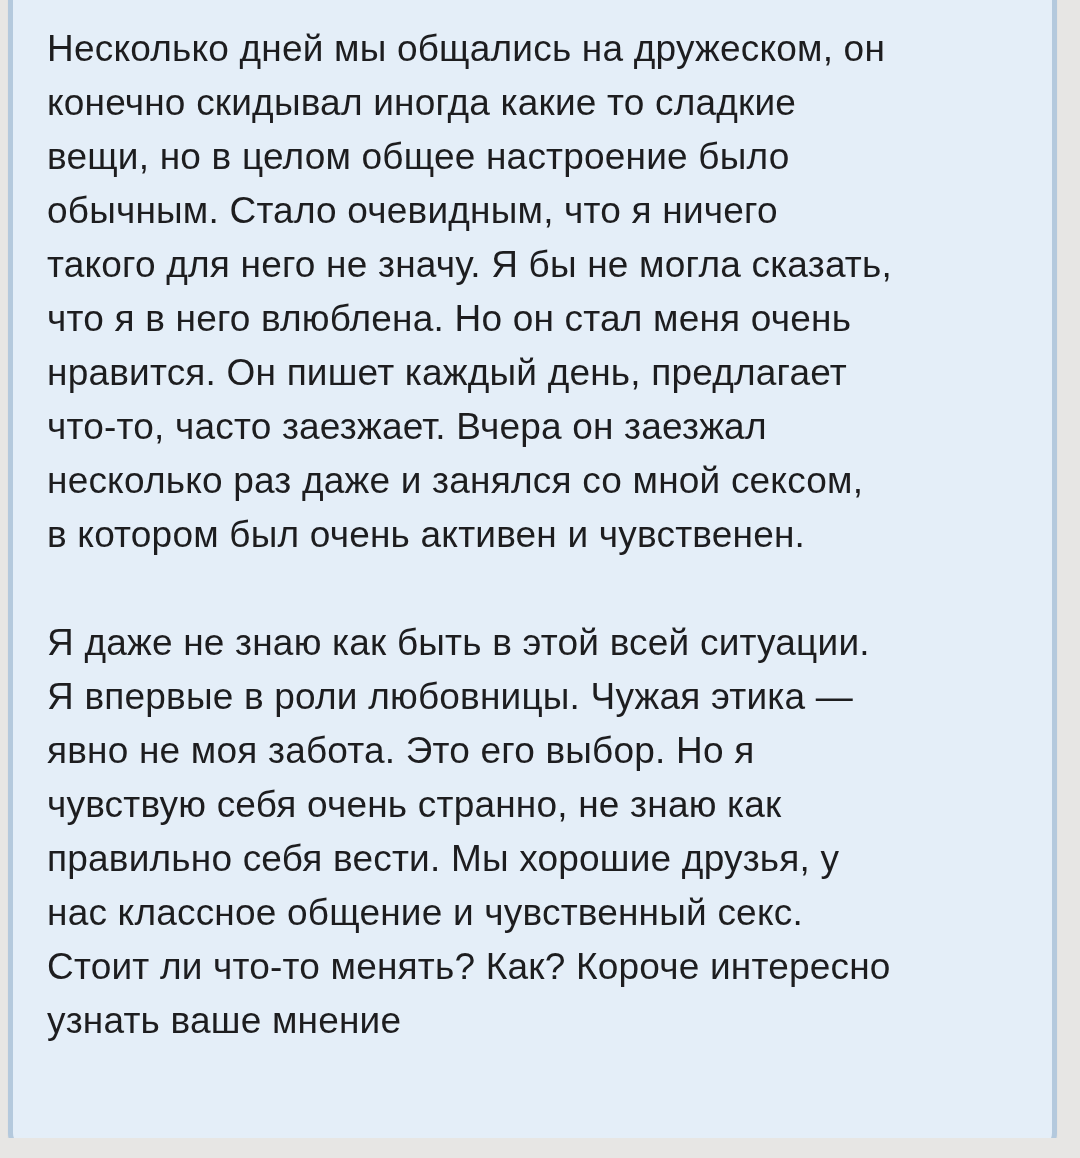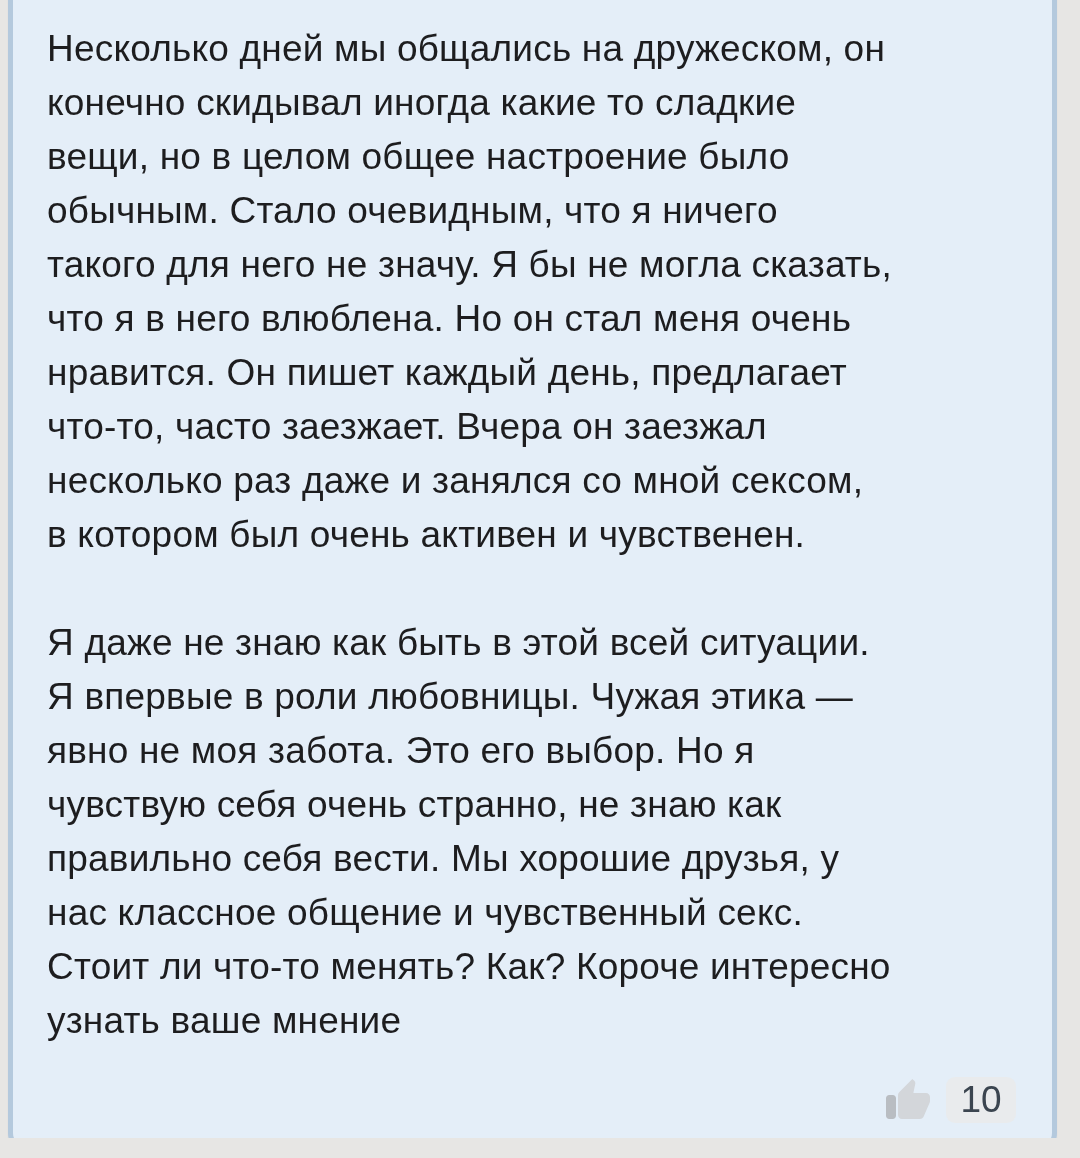--- a/index.html
+++ b/index.html
@@ -96,20 +96,6 @@
 Стоит ли что-то менять? Как? Короче интересно
 узнать ваше мнение</div>
 
-    <div class="post-footer">
-
-      <button class="like-button">
-        <span style="display:flex;">
-          <svg width="48" height="46" viewBox="0 0 24 23" xmlns="http://www.w3.org/2000/svg">
-            <path d="M2.6 21h1.8c.88 0 1.6-.72 1.6-1.6v-8.8c0-.88-.72-1.6-1.6-1.6H2.6C1.72 9 1 9.72 1 10.6v8.8c0 .88.72 1.6 1.6 1.6z" fill="#b9bdc2"></path>
-            <path d="M23 10c0-1.1-.9-2-2-2h-6.31l.95-4.57.03-.32c0-.41-.17-.79-.44-1.06L14.17 1 7.59 7.58C7.22 7.95 7 8.45 7 9v10c0 1.1.9 2 2 2h9c.83 0 1.54-.5 1.84-1.22l3.02-7.05c.09-.23.14-.47.14-.73v-2z" fill="#d3d6da"></path>
-          </svg>
-        </span>
-      </button>
-
-      <div class="like-count-badge">10</div>
-
-    </div>
   </div>
 </div>
 

